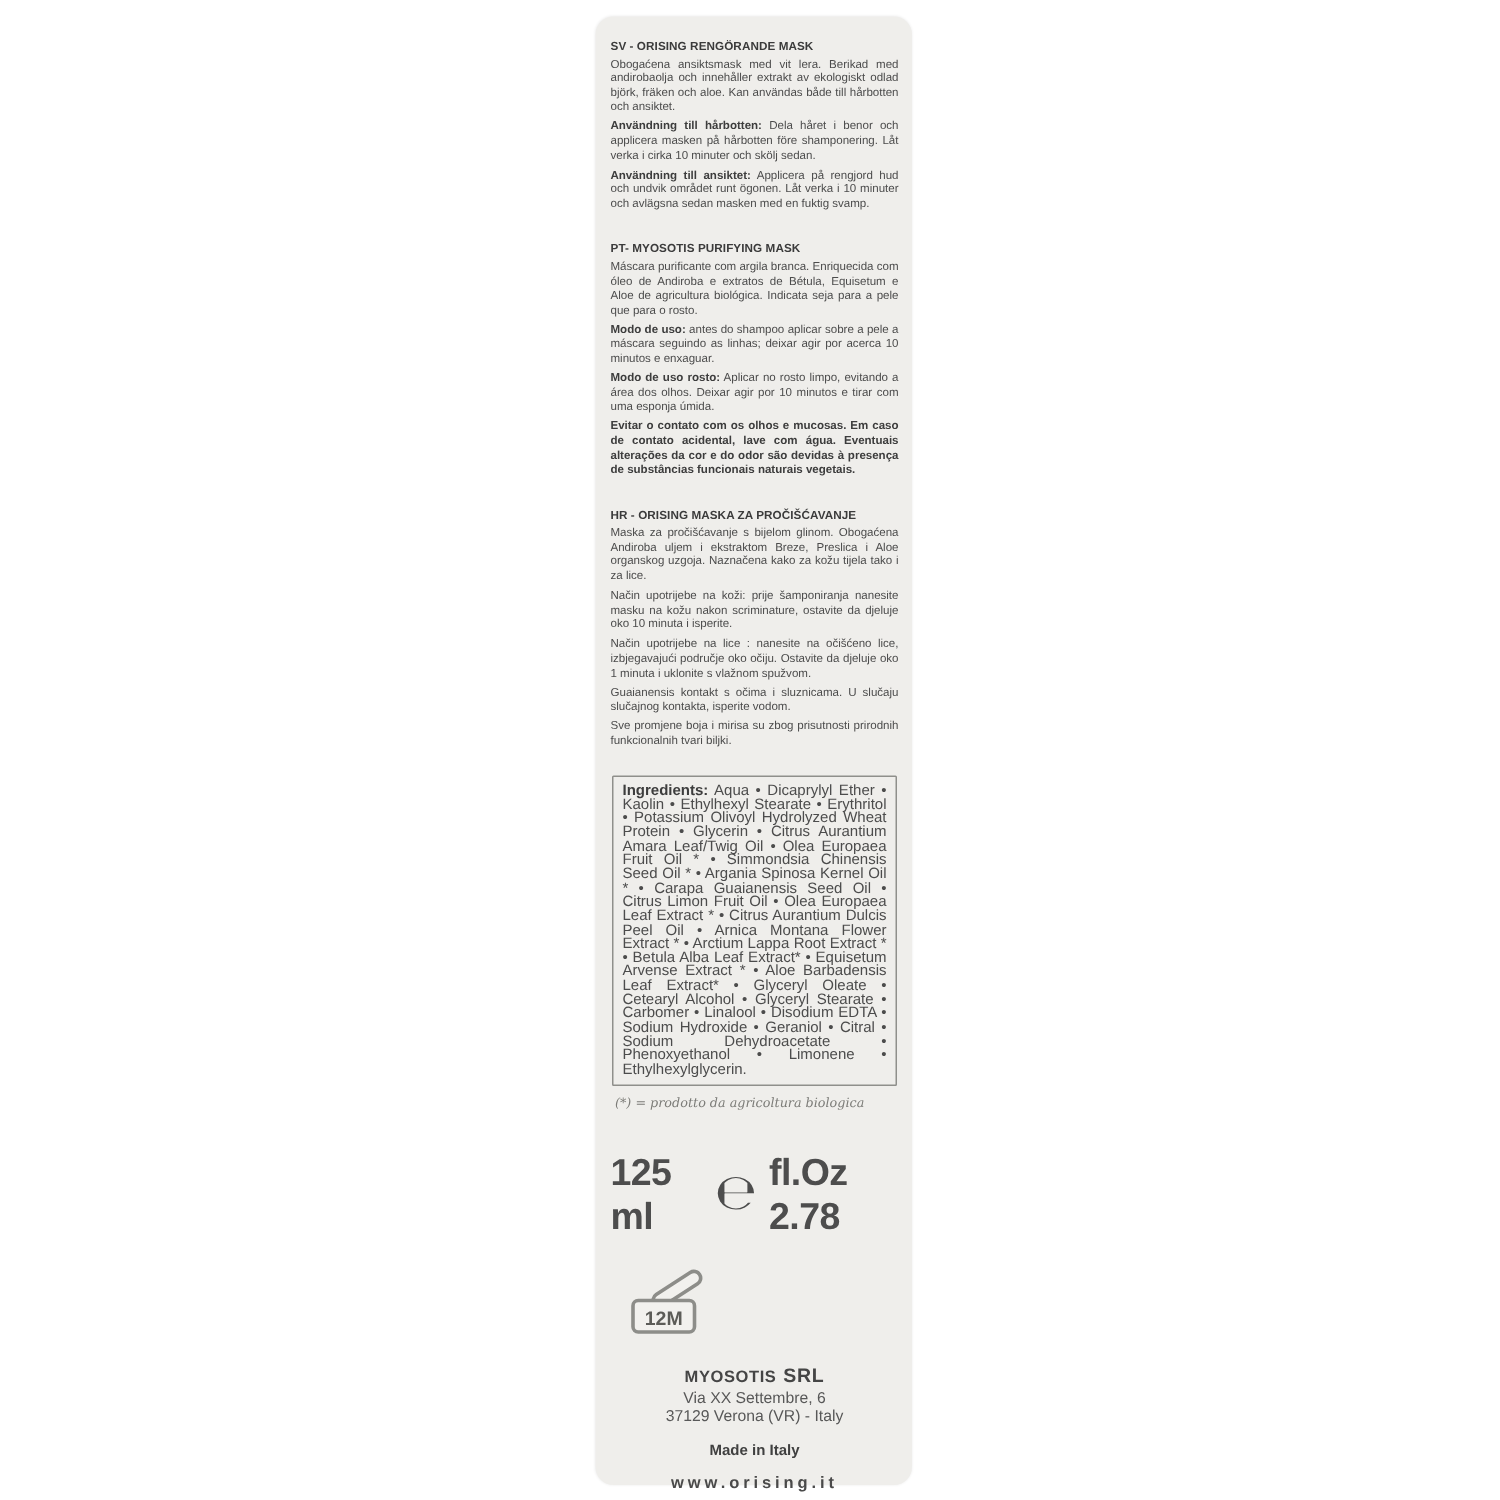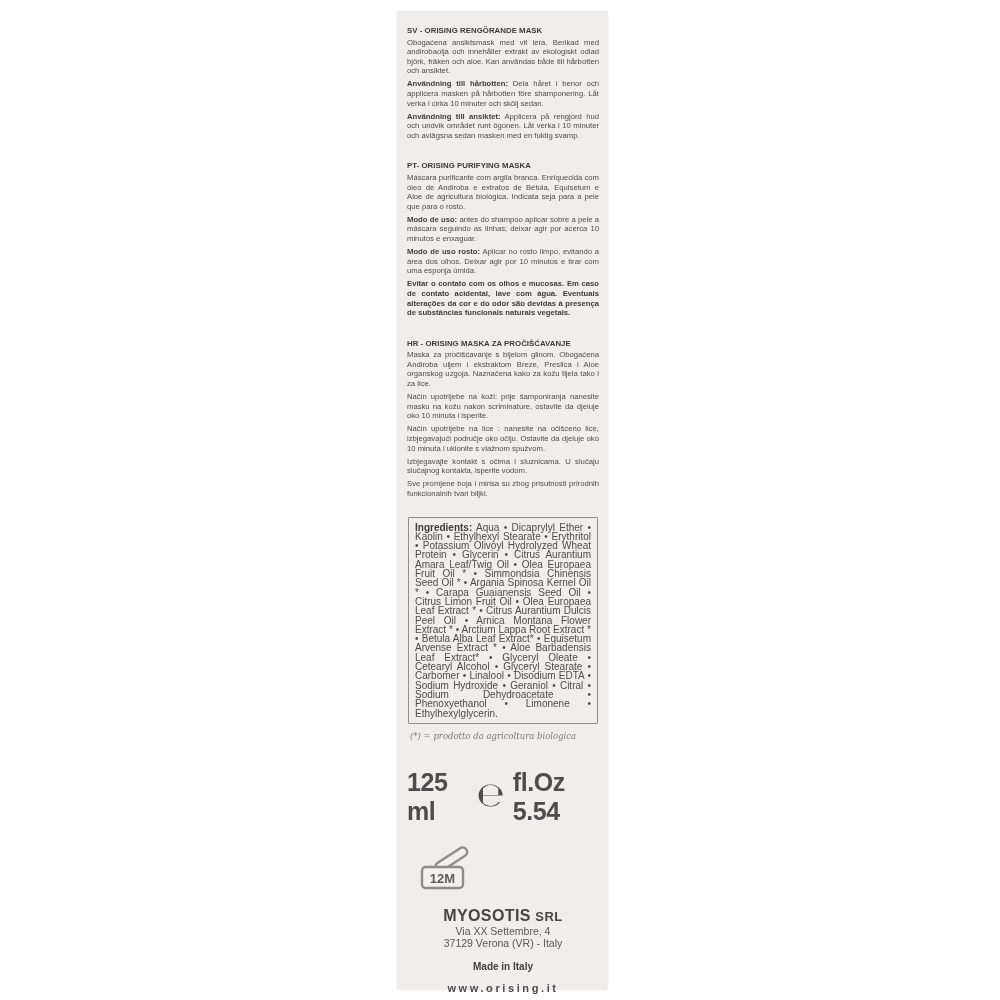--- a/index.html
+++ b/index.html
@@ -10,7 +10,7 @@
     position:absolute; left:397px; top:11px; width:211px; height:979px;
     background:linear-gradient(90deg,#e4e3e0 0%,#eeede a 0%,#efeeeb 4%,#f1f0ed 50%,#edece9 90%,#e1e0dd 100%);
     background-color:#efeeeb;
-    border-radius:2px;
+    border-radius:12px;
     box-shadow:0 0 2px rgba(0,0,0,0.08);
   }
   .content { padding:15px 9px 0 10px; color:#4c4c4c; }

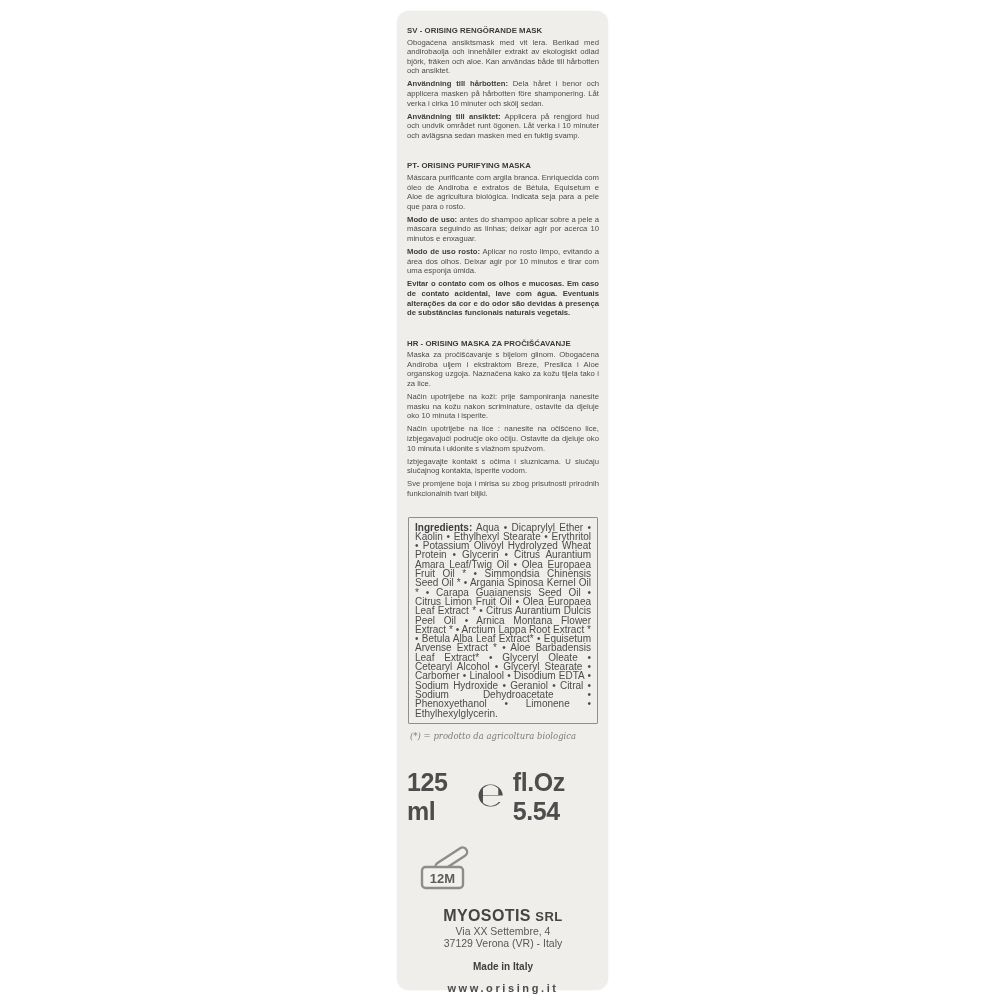--- a/index.html
+++ b/index.html
@@ -59,7 +59,7 @@
     </div>
 
     <div class="section">
-      <div class="sec-heading">PT- ORISING PURIFYING MASKA</div>
+      <div class="sec-heading">PT- MYOSOTIS PURIFYING MASK</div>
       <p class="para"><span>Máscara purificante com argila branca. Enriquecida com óleo de Andiroba e extratos de Bétula, Equisetum e Aloe de agricultura biológica. Indicata seja para a pele que para o rosto.</span></p>
       <p class="para"><b>Modo de uso:</b> <span>antes do shampoo aplicar sobre a pele a máscara seguindo as linhas; deixar agir por acerca 10 minutos e enxaguar.</span></p>
       <p class="para"><b>Modo de uso rosto:</b> <span>Aplicar no rosto limpo, evitando a área dos olhos. Deixar agir por 10 minutos e tirar com uma esponja úmida.</span></p>

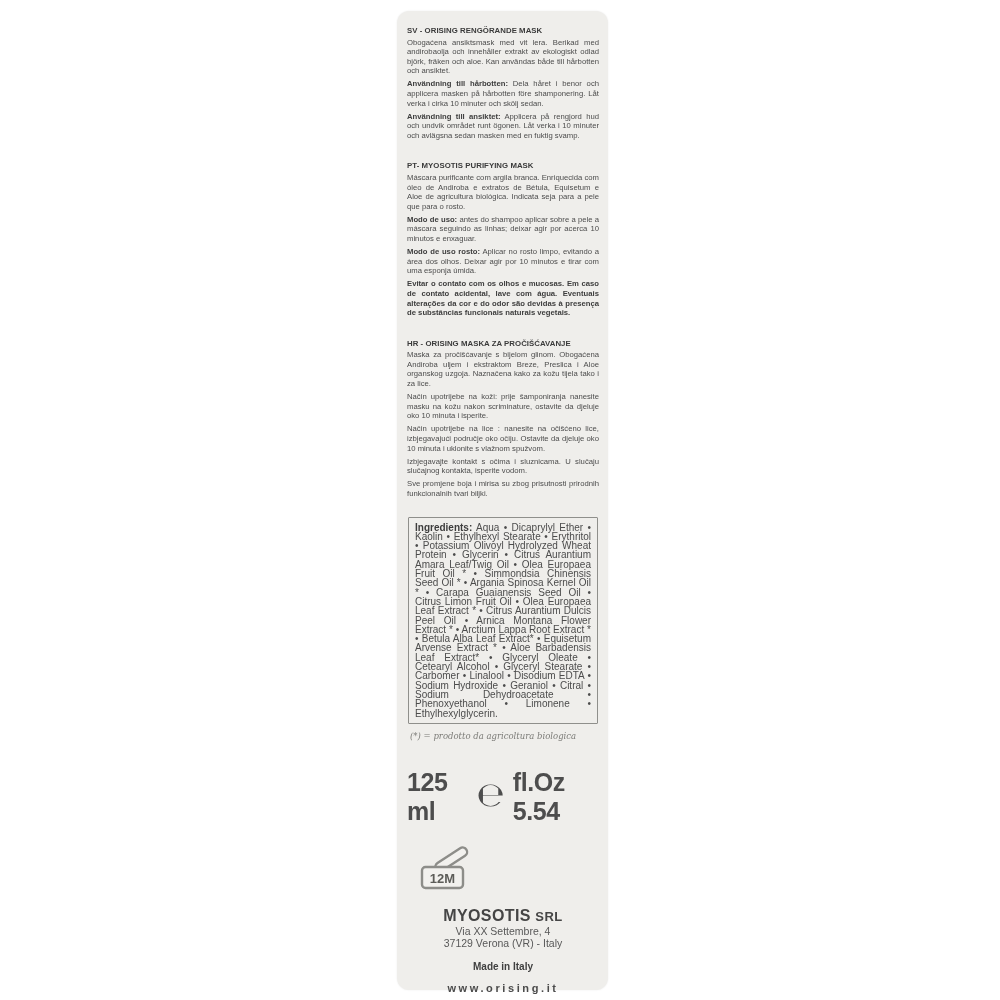--- a/index.html
+++ b/index.html
@@ -70,7 +70,7 @@
       <div class="sec-heading">HR - ORISING MASKA ZA PROČIŠĆAVANJE</div>
       <p class="para">Maska za pročišćavanje s bijelom glinom. Obogaćena Andiroba uljem i ekstraktom Breze, Preslica i Aloe organskog uzgoja. Naznačena kako za kožu tijela tako i za lice.</p>
       <p class="para">Način upotrijebe na koži: prije šamponiranja nanesite masku na kožu nakon scriminature, ostavite da djeluje oko 10 minuta i isperite.</p>
-      <p class="para">Način upotrijebe na lice : nanesite na očišćeno lice, izbjegavajući područje oko očiju. Ostavite da djeluje oko 10 minuta i uklonite s vlažnom spužvom.</p>
+      <p class="para">Način upotrijebe na lice : nanesite na očišćeno lice, izbjegavajući područje oko očiju. Ostavite da djeluje oko 1 minuta i uklonite s vlažnom spužvom.</p>
       <p class="para">Izbjegavajte kontakt s očima i sluznicama. U slučaju slučajnog kontakta, isperite vodom.</p>
       <p class="para">Sve promjene boja i mirisa su zbog prisutnosti prirodnih funkcionalnih tvari biljki.</p>
     </div>

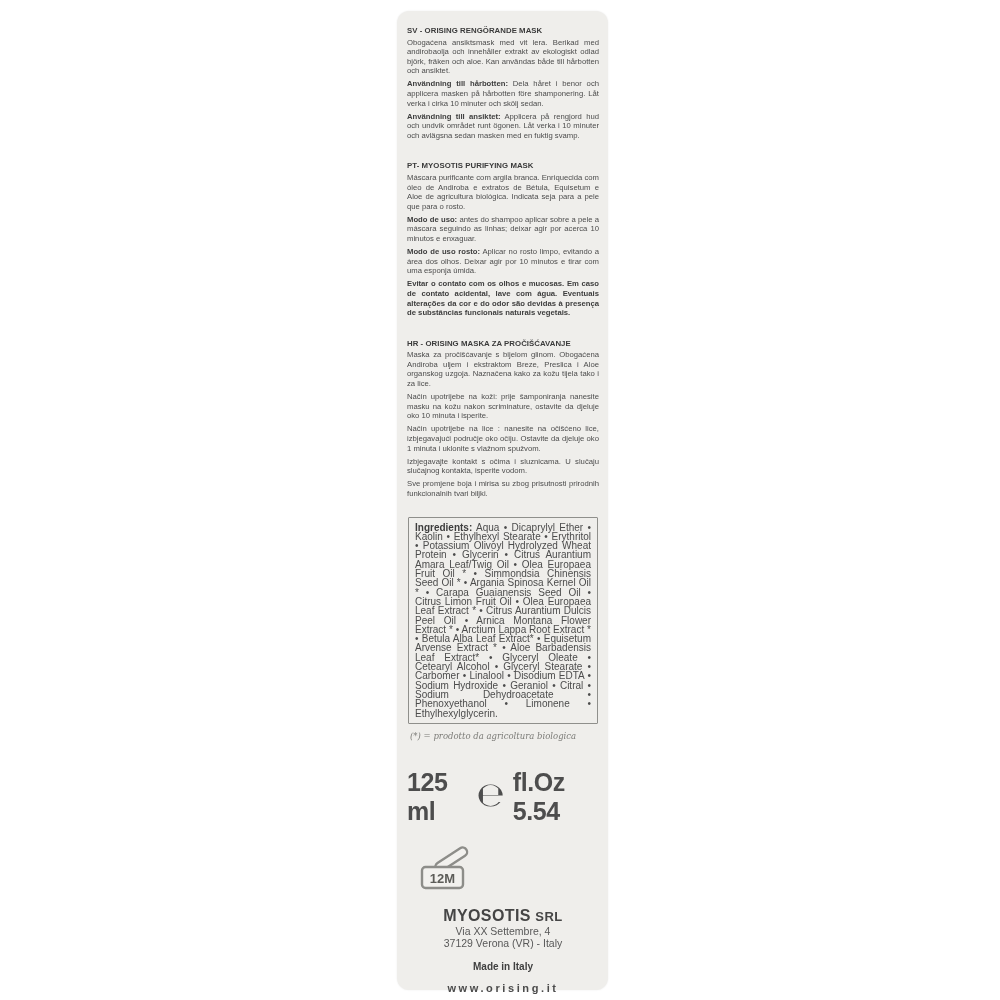--- a/index.html
+++ b/index.html
@@ -71,7 +71,7 @@
       <p class="para">Maska za pročišćavanje s bijelom glinom. Obogaćena Andiroba uljem i ekstraktom Breze, Preslica i Aloe organskog uzgoja. Naznačena kako za kožu tijela tako i za lice.</p>
       <p class="para">Način upotrijebe na koži: prije šamponiranja nanesite masku na kožu nakon scriminature, ostavite da djeluje oko 10 minuta i isperite.</p>
       <p class="para">Način upotrijebe na lice : nanesite na očišćeno lice, izbjegavajući područje oko očiju. Ostavite da djeluje oko 1 minuta i uklonite s vlažnom spužvom.</p>
-      <p class="para">Izbjegavajte kontakt s očima i sluznicama. U slučaju slučajnog kontakta, isperite vodom.</p>
+      <p class="para">Guaianensis kontakt s očima i sluznicama. U slučaju slučajnog kontakta, isperite vodom.</p>
       <p class="para">Sve promjene boja i mirisa su zbog prisutnosti prirodnih funkcionalnih tvari biljki.</p>
     </div>
 

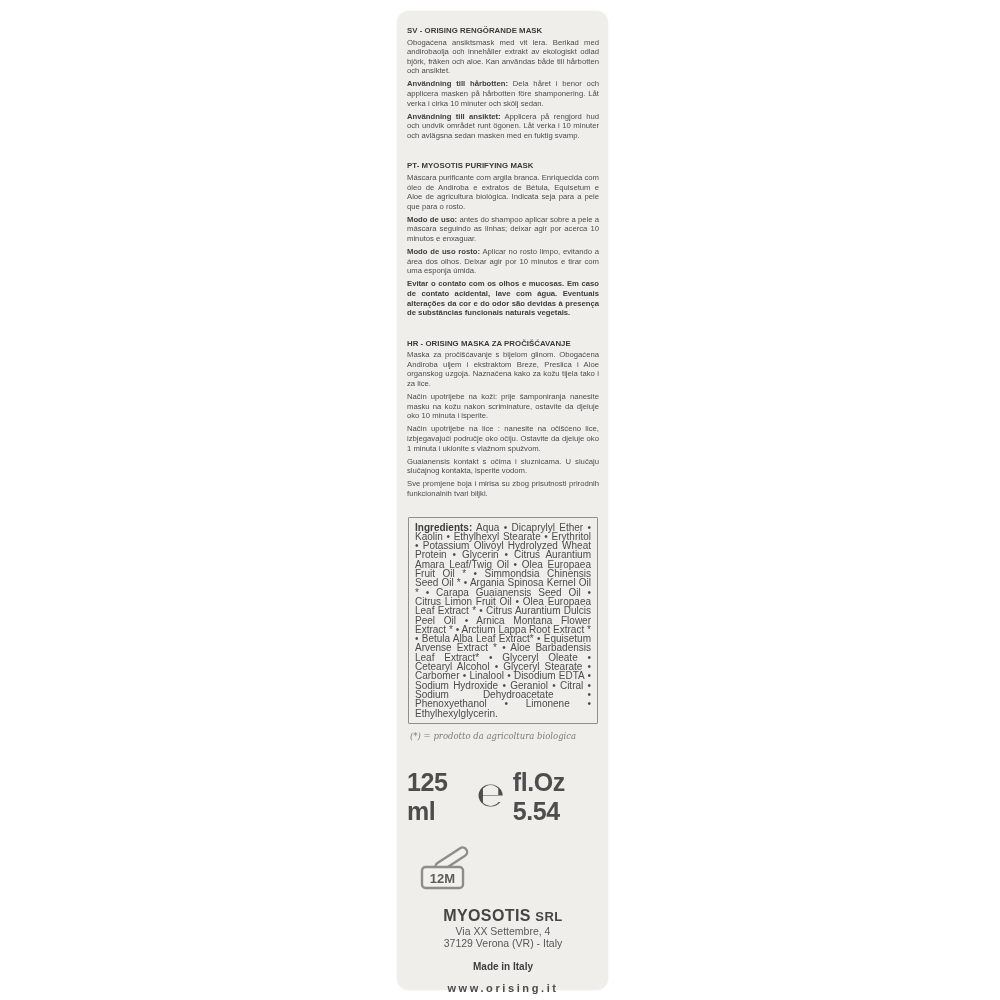--- a/index.html
+++ b/index.html
@@ -84,7 +84,7 @@
     <div class="volume">
       <span class="vol-ml">125 ml</span>
       <span class="e-mark">℮</span>
-      <span class="vol-floz">fl.Oz 5.54</span>
+      <span class="vol-floz">fl.Oz 2.78</span>
     </div>
 
     <div class="pao">

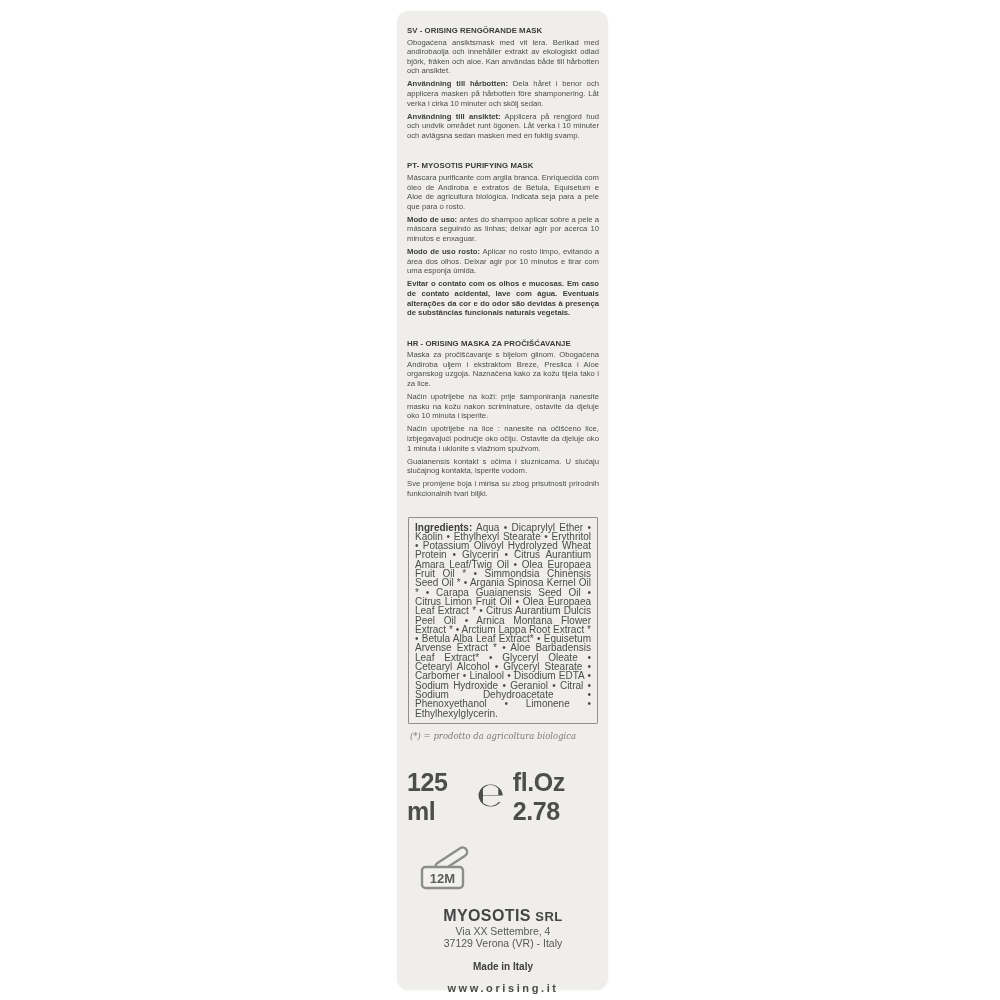--- a/index.html
+++ b/index.html
@@ -39,7 +39,7 @@
 
   .company { text-align:center; margin-top:12px; color:#4a4a4a; }
   .co-name-row { font-weight:bold; color:#454545; }
-  .co-name { font-size:16px; letter-spacing:.4px;text-align:center; }
+  .co-name { font-size:11px; letter-spacing:.4px;text-align:center; }
   .co-suffix { font-size:13px; letter-spacing:.5px; }
   .addr { font-size:10.5px; line-height:12.5px; color:#585858; }
   .made { font-size:10px; font-weight:bold; margin-top:11px; color:#404040; }

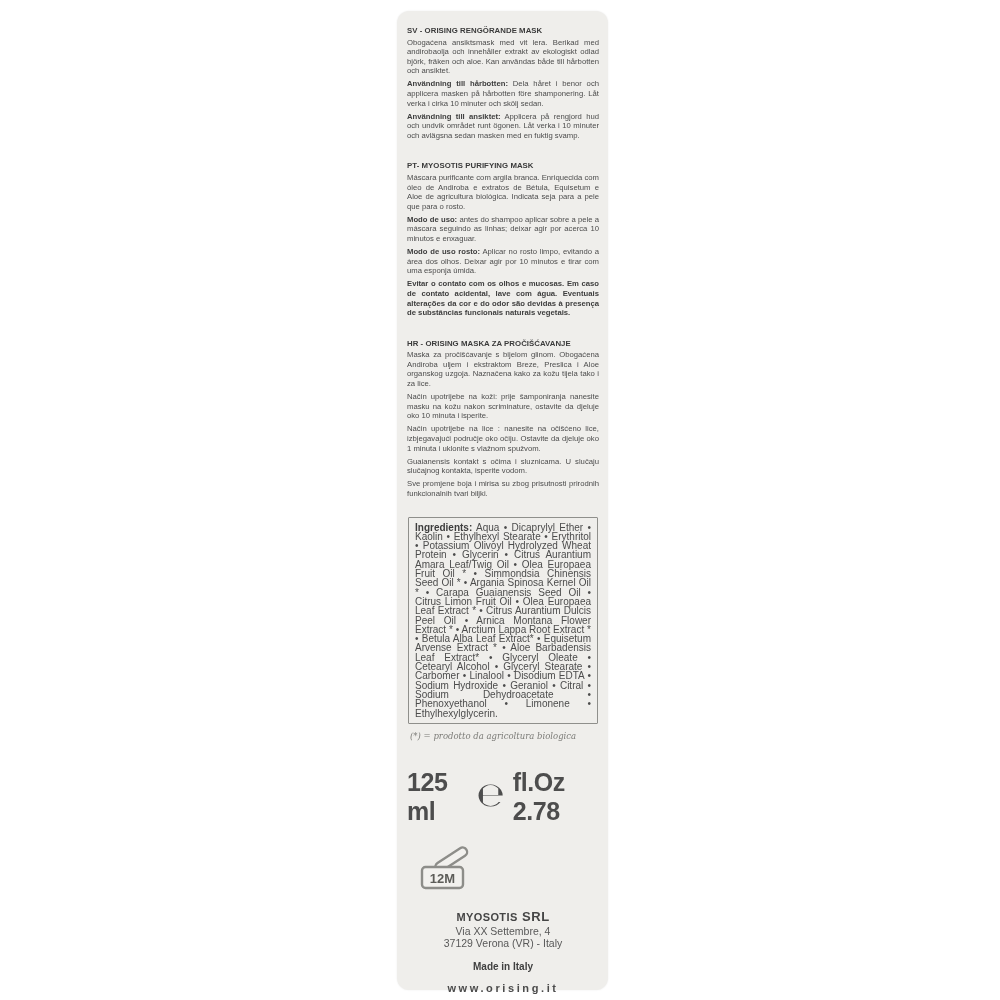--- a/index.html
+++ b/index.html
@@ -100,7 +100,7 @@
         <span class="co-name">MYOSOTIS</span>
         <span class="co-suffix">SRL</span>
       </div>
-      <div class="addr">Via XX Settembre, 4</div>
+      <div class="addr">Via XX Settembre, 6</div>
       <div class="addr">37129 Verona (VR) - Italy</div>
       <div class="made">Made in Italy</div>
       <div class="site">www.orising.it</div>

